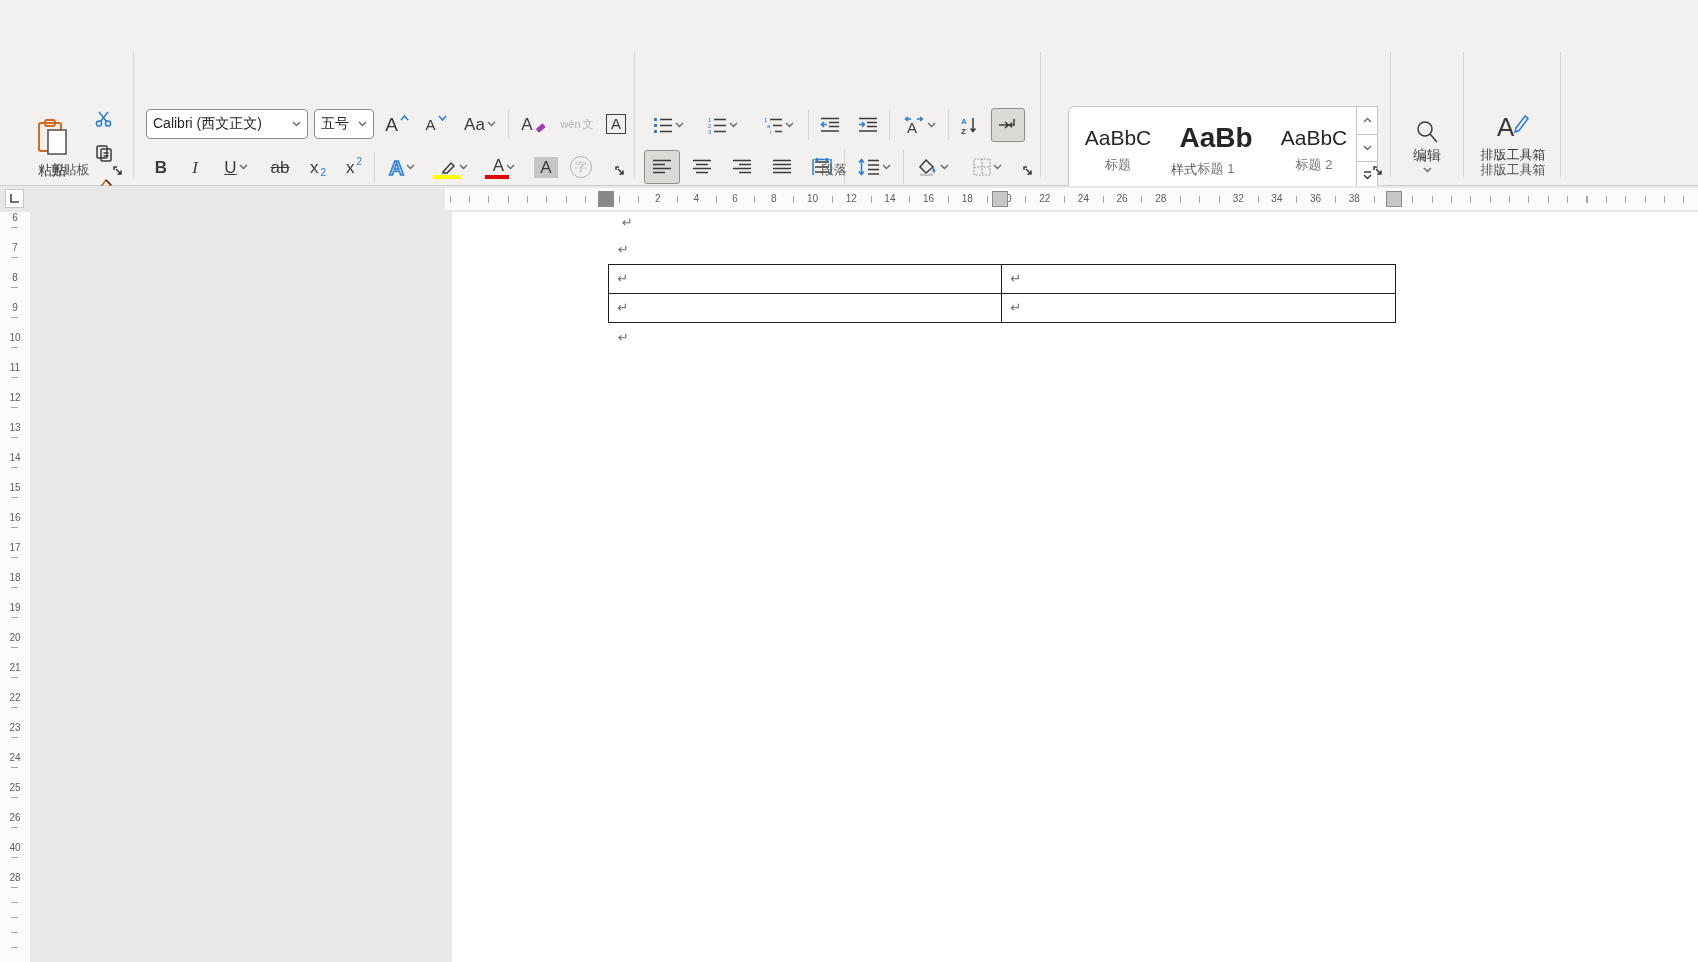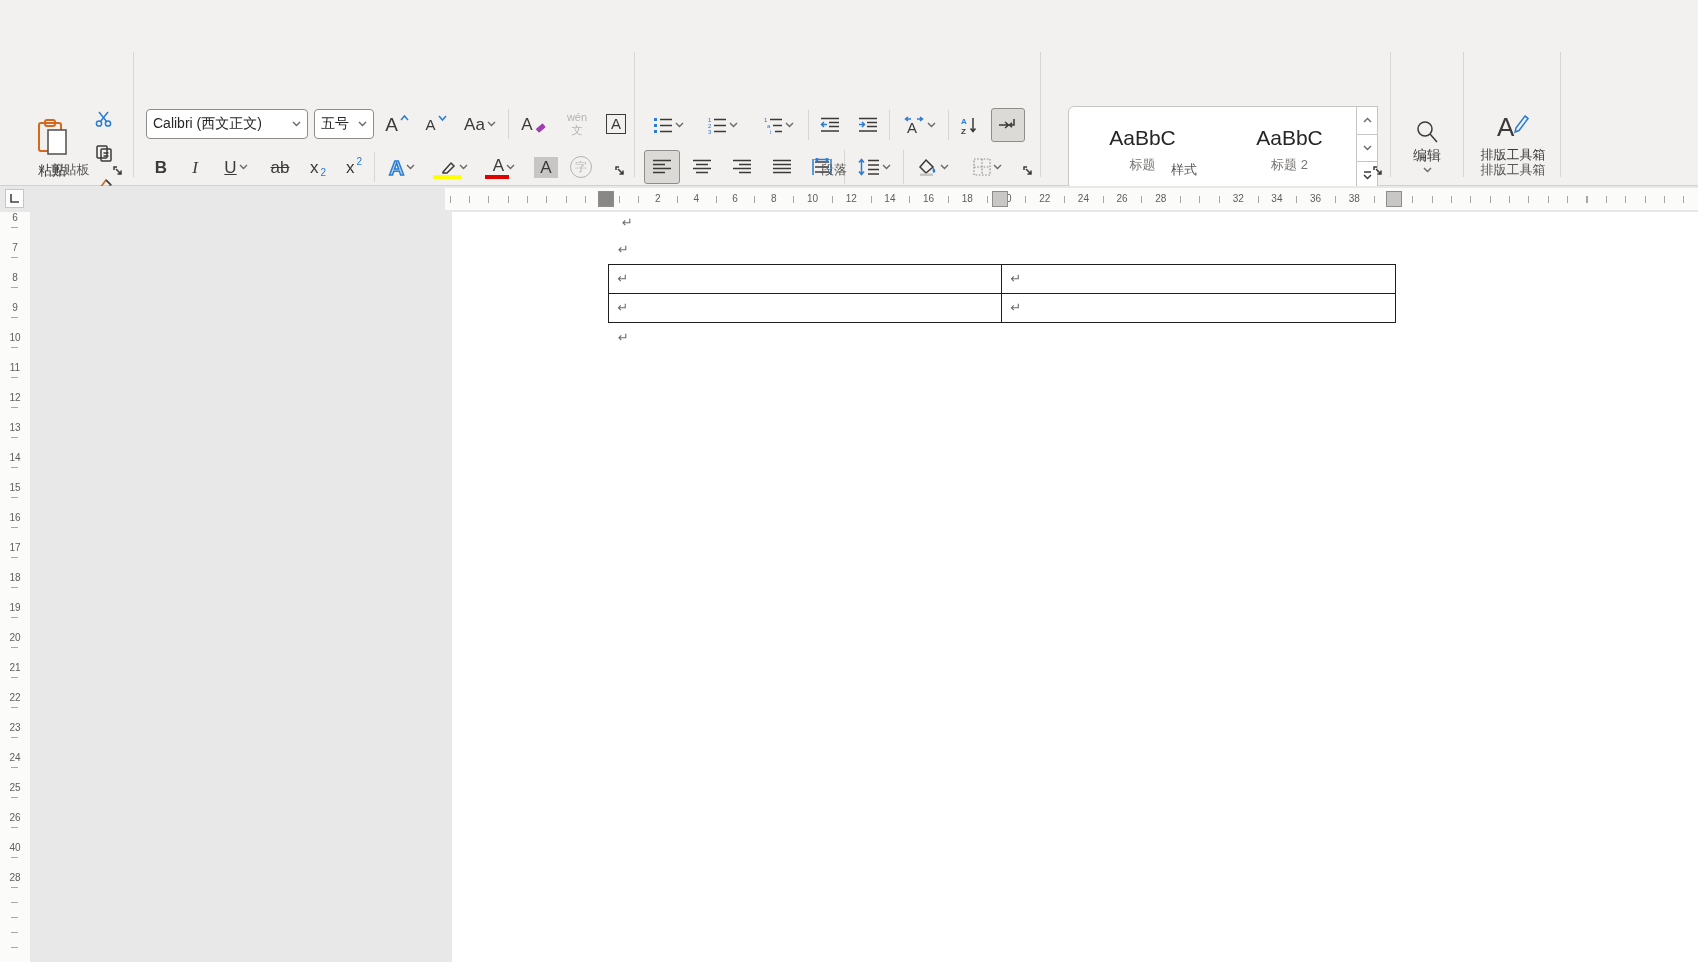--- a/index.html
+++ b/index.html
@@ -192,7 +192,7 @@
           <rect x="1" y="4" width="9" height="5" rx="1" transform="rotate(-40 5 6)" fill="#a33bb5"></rect>
         </svg>
       </div>
-      <div class="btn disabled" style="width:36px;height:32px;flex-direction:column;line-height:1">
+      <div class="btn disabled" style="width:36px;height:32px;flex-direction:row;line-height:1">
         <span style="font-size:11px">wén</span>
         <span style="font-size:11px">文</span>
       </div>

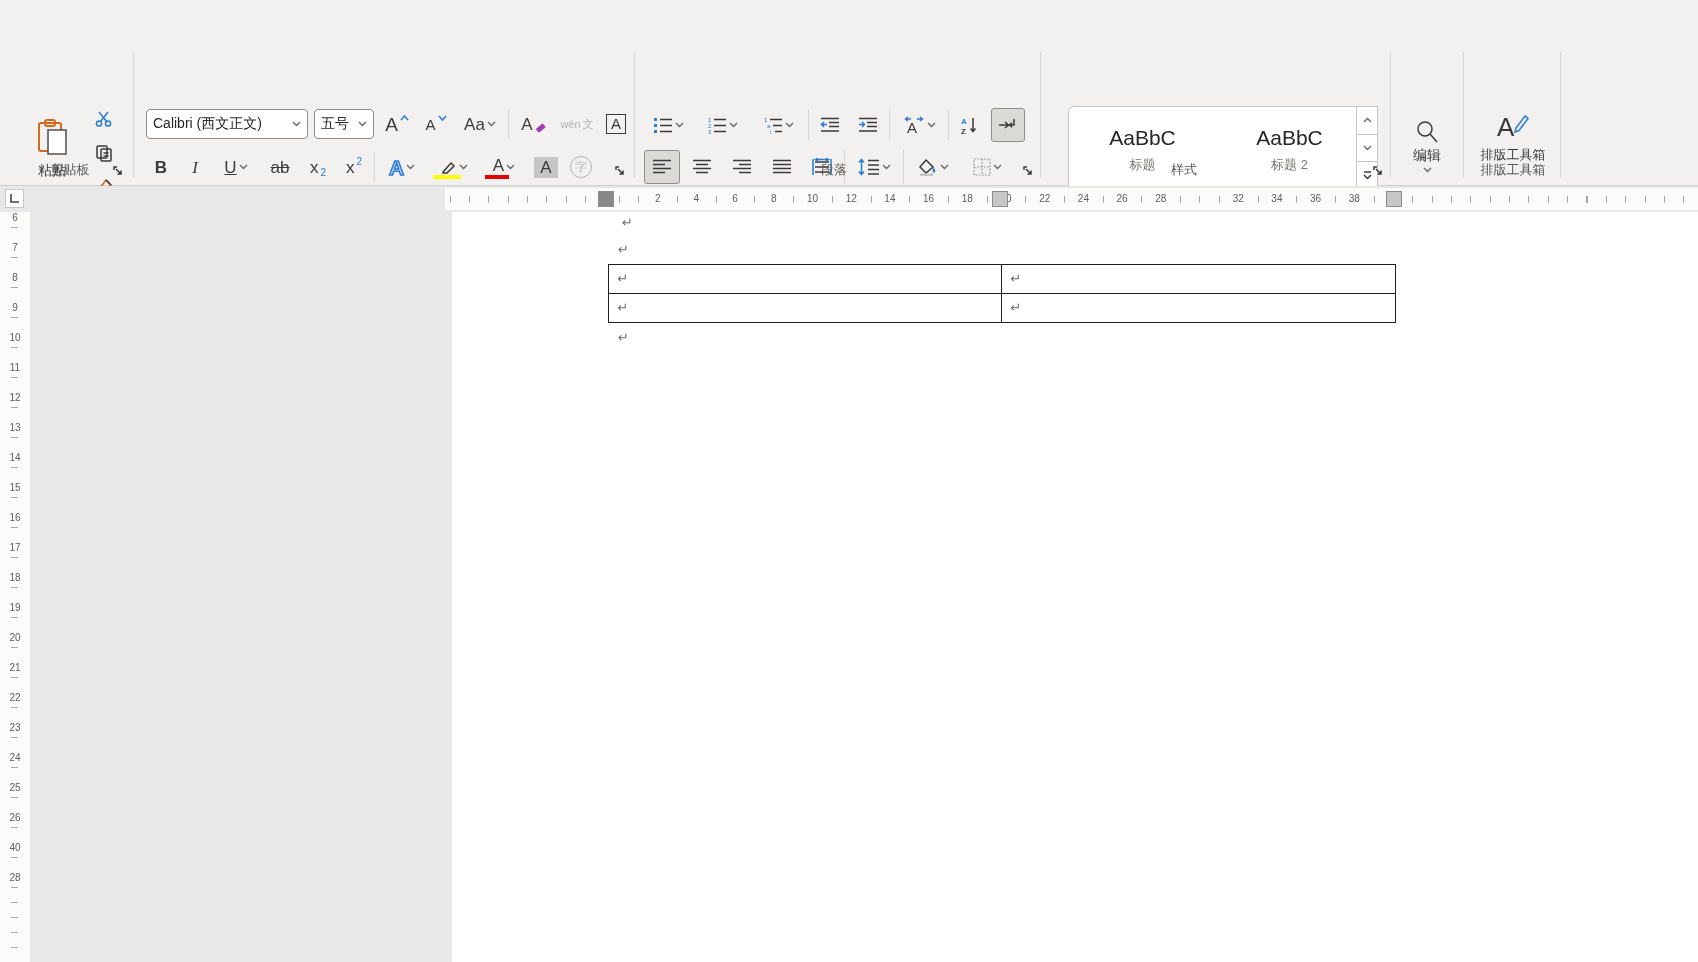--- a/index.html
+++ b/index.html
@@ -403,6 +403,10 @@
         <div class="style-item">
           <div class="style-prev">AaBbC</div>
           <div class="style-name">标题</div>
+        </div>
+        <div class="style-item">
+          <div class="style-prev big">AaBb</div>
+          <div class="style-name">标题 1</div>
         </div>
         <div class="style-item">
           <div class="style-prev">AaBbC</div>

